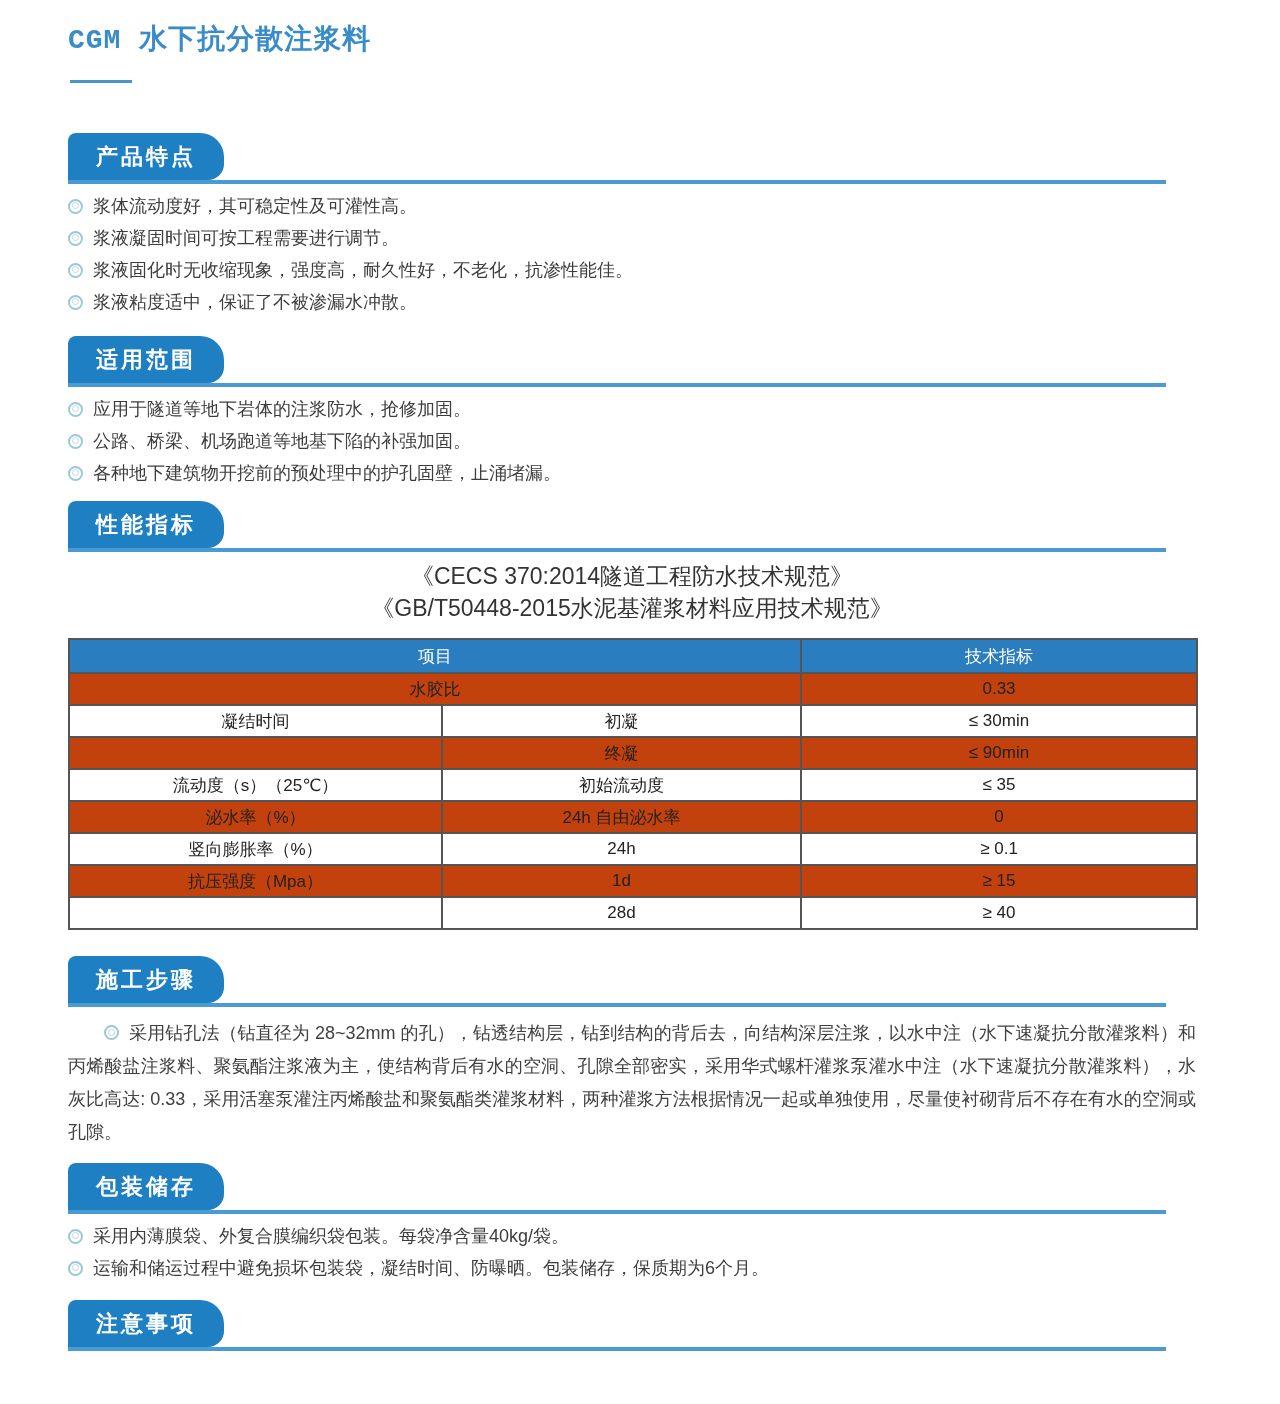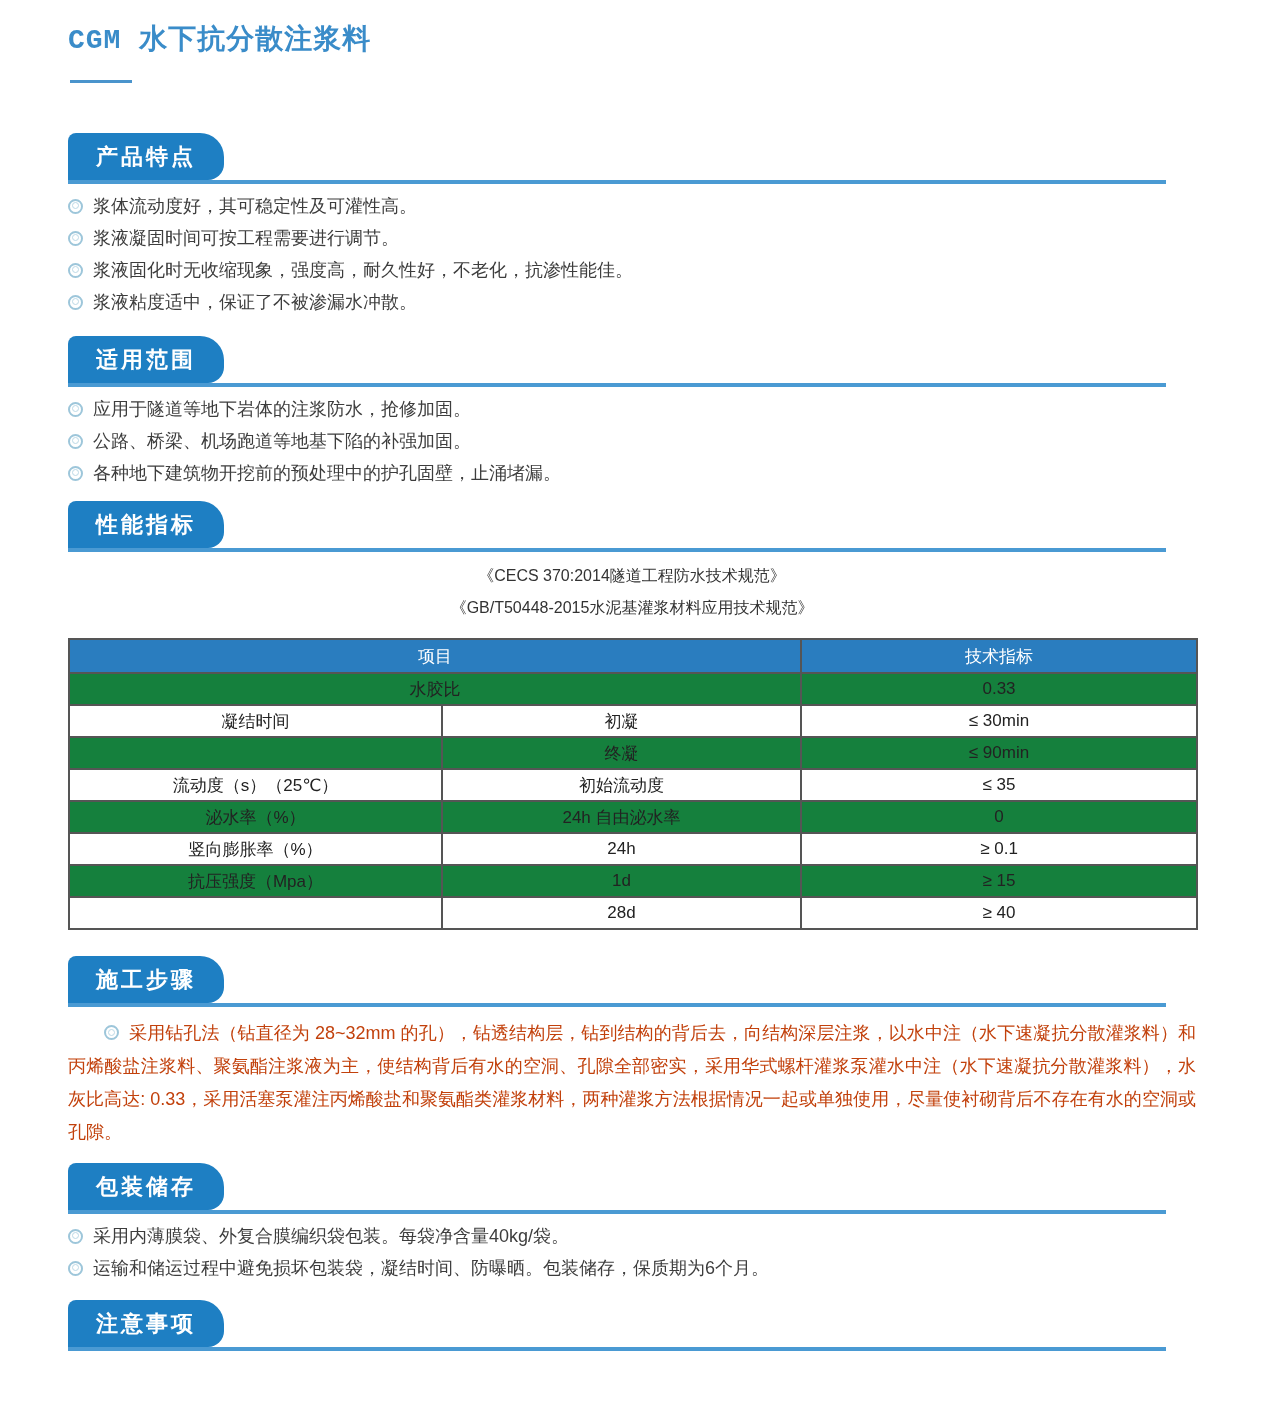--- a/index.html
+++ b/index.html
@@ -47,7 +47,7 @@
 
   
   .refs{margin-top:10px;text-align:center;}
-  .refs p{margin:4px;font-size:16px;line-height:28px;color:#333333;}
+  .refs p{margin:4px;font-size:23px;line-height:28px;color:#333333;}
 
   
   .perf-table{

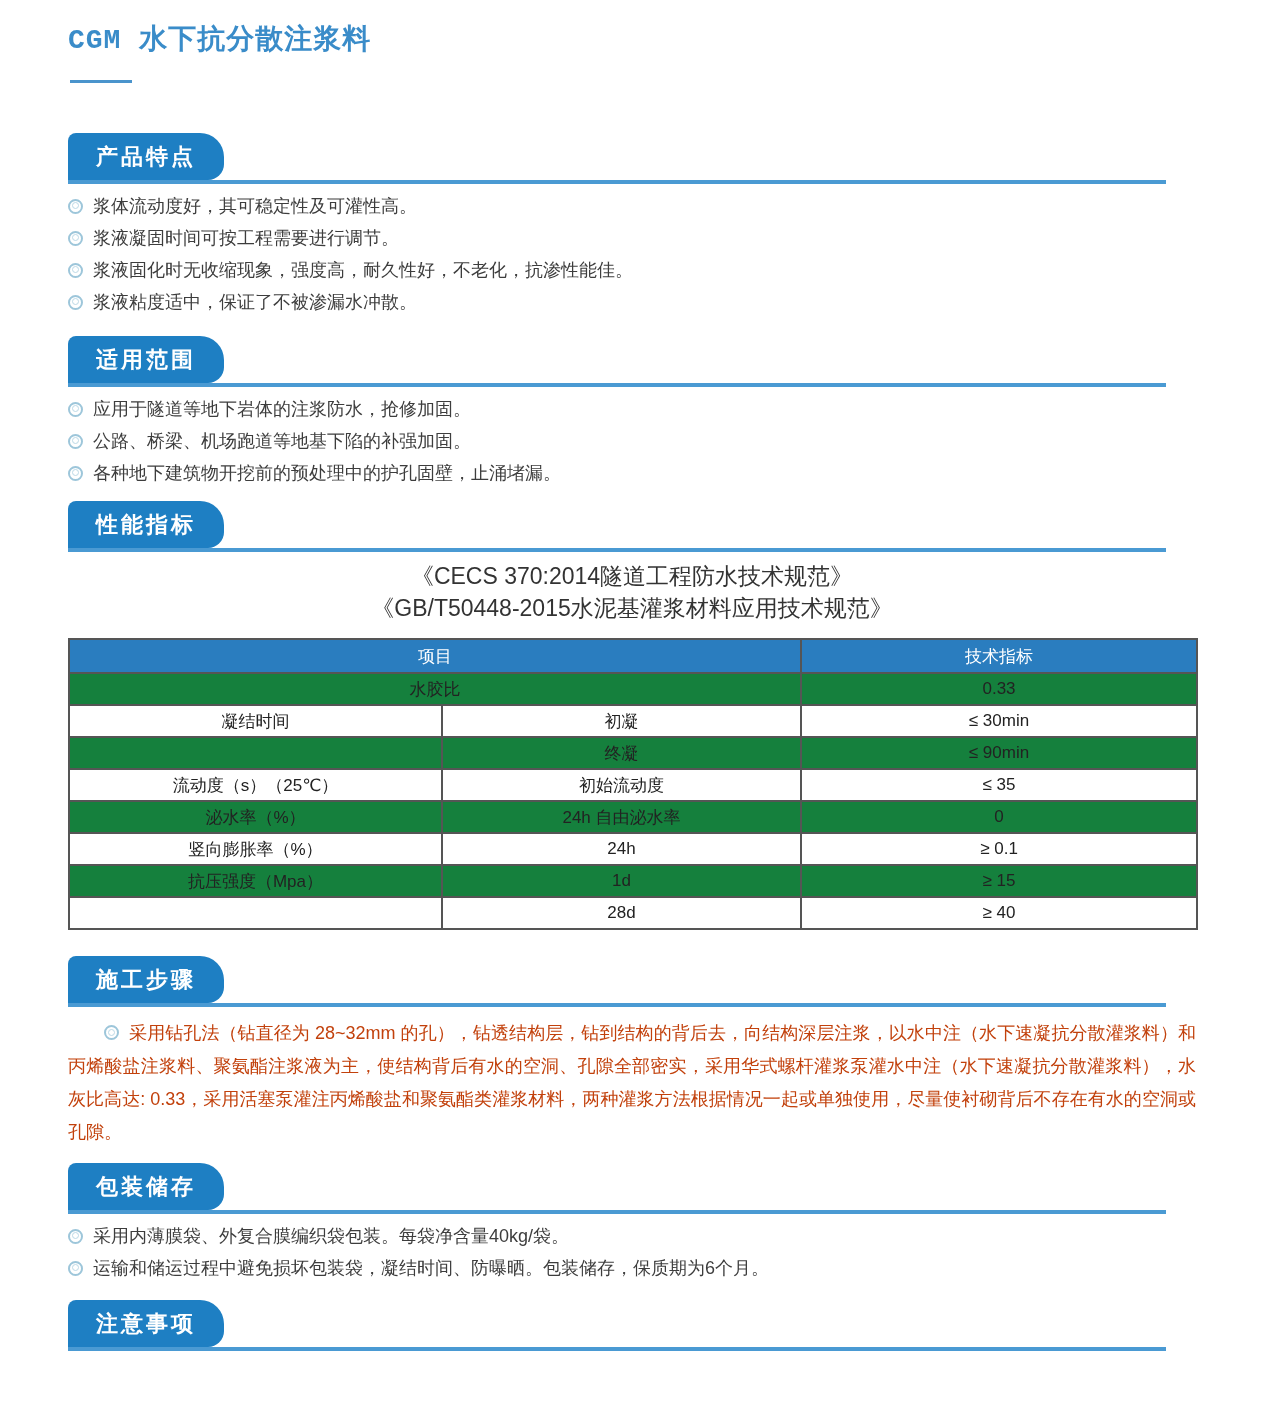--- a/index.html
+++ b/index.html
@@ -59,7 +59,7 @@
     overflow:hidden;white-space:nowrap;
   }
   .perf-table thead th{background:#2a7dbf;color:#ffffff;height:32px;}
-  .perf-table tr.shade td{background:#15803d;}
+  .perf-table tr.shade td{background:#c2410c;}
   .perf-table tr td{background:#ffffff;}
 
   

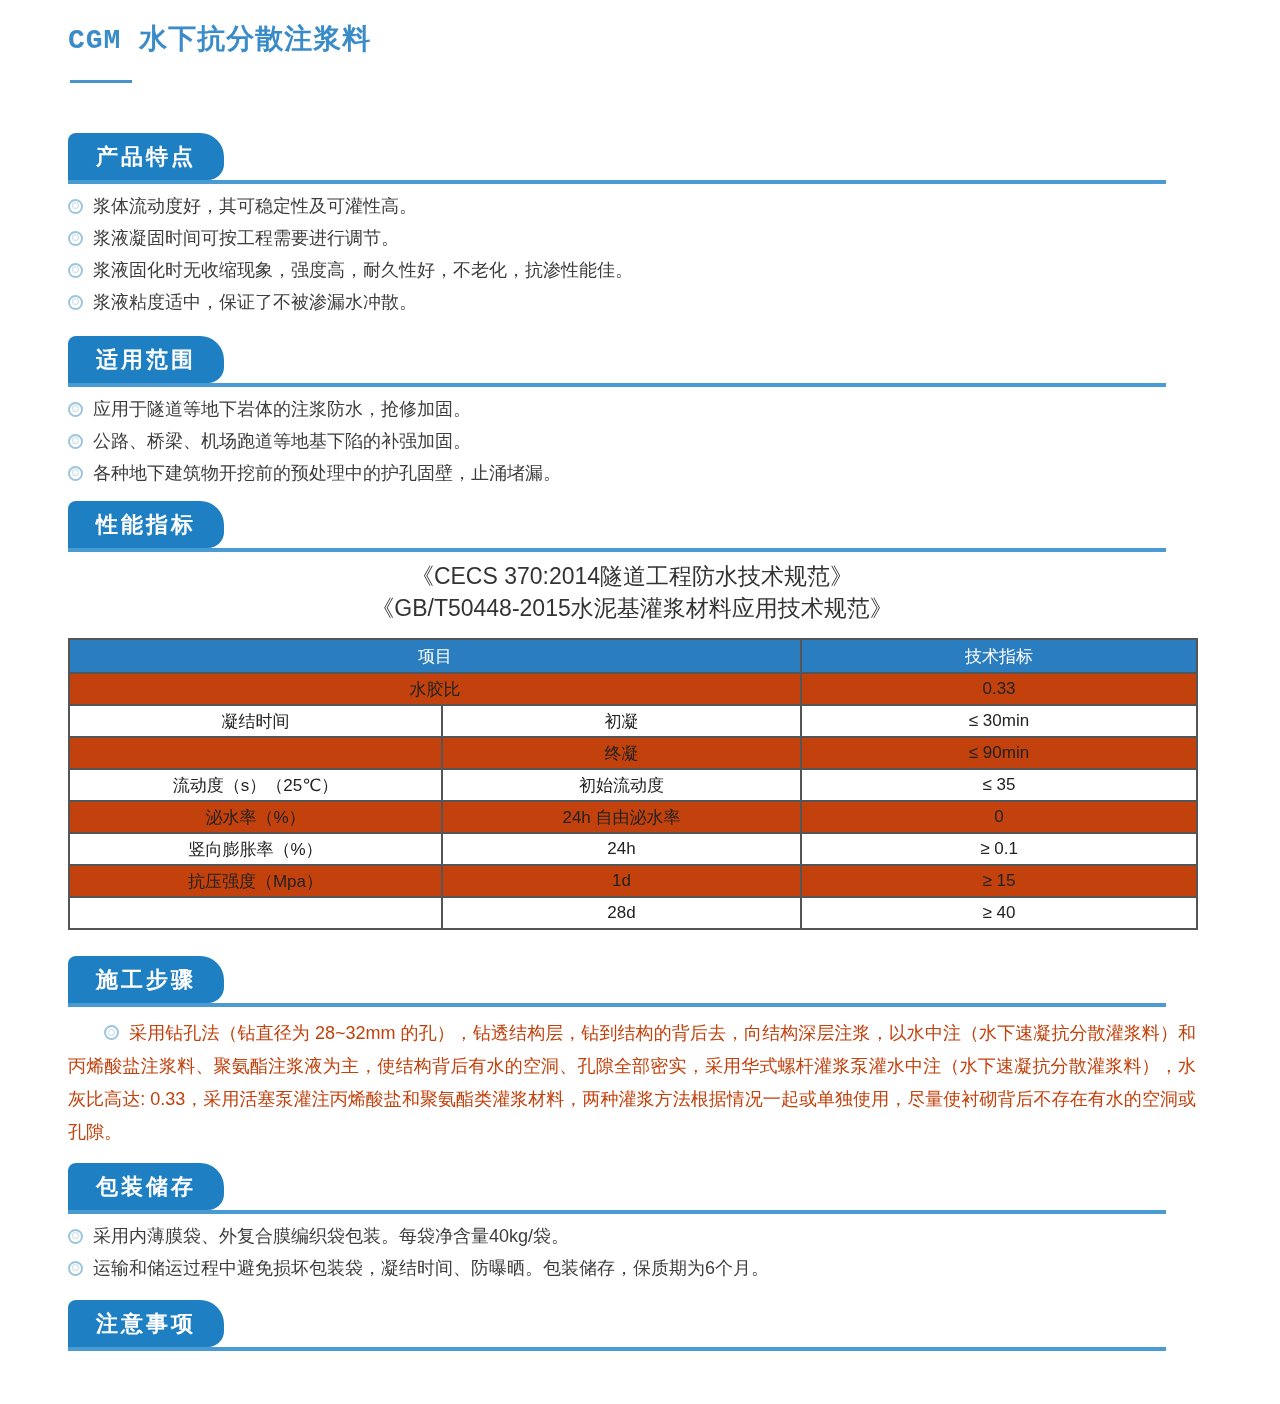--- a/index.html
+++ b/index.html
@@ -64,7 +64,7 @@
 
   
   .paras{margin-top:10px;}
-  .paras p{margin:0;font-size:18px;line-height:33px;text-align:justify;color:#c2410c;}
+  .paras p{margin:0;font-size:18px;line-height:33px;text-align:justify;color:#404040;}
   .para-bullet{
     display:inline-block;margin:0 10px 0 36px;vertical-align:-1px;
   }

